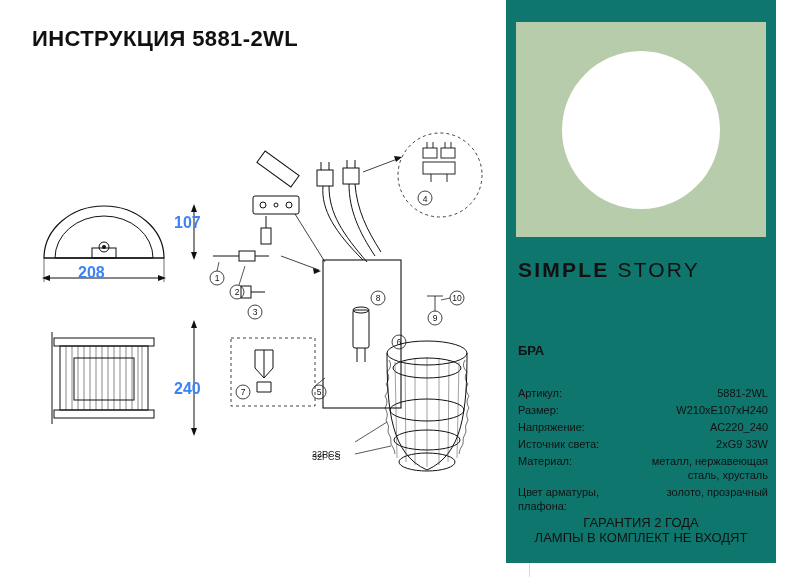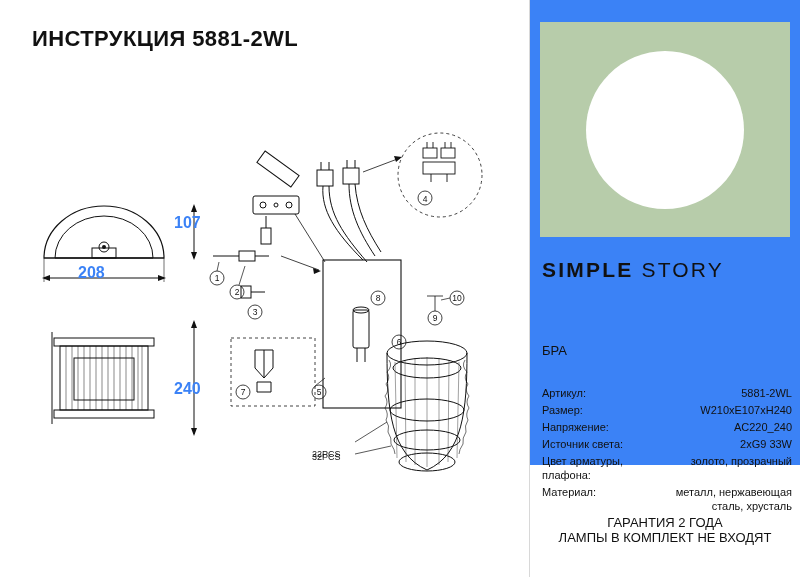--- a/index.html
+++ b/index.html
@@ -43,9 +43,9 @@
   
   #right-panel {
     position: absolute;
-    left: 530px; top: 0;
-    width: 270px; height: 465px;
-    background: #3b82f6;
+    left: 506px; top: 0;
+    width: 270px; height: 563px;
+    background: #0f766e;
   }
   #logo-box {
     position: absolute;

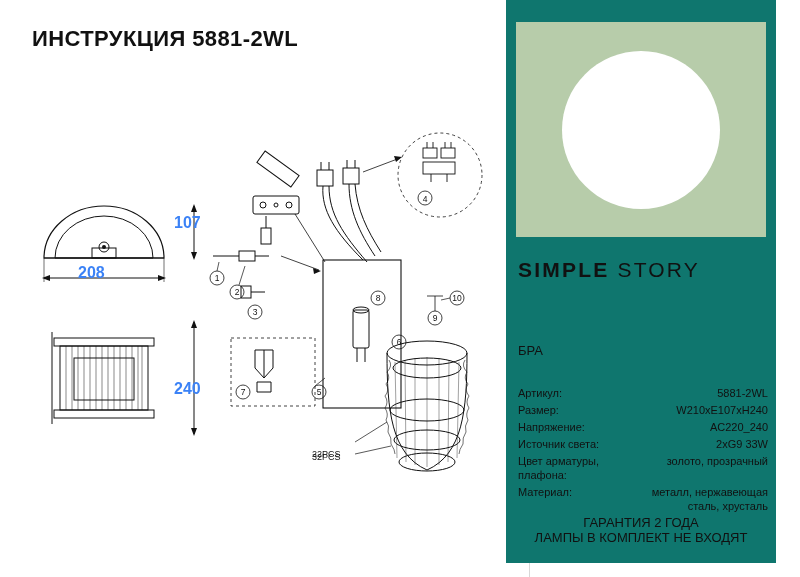--- a/index.html
+++ b/index.html
@@ -75,7 +75,7 @@
     position: absolute;
     left: 12px; top: 343px;
     font-size: 13px;
-    font-weight: normal;
+    font-weight: bold;
     color: #111;
   }
   #specs {

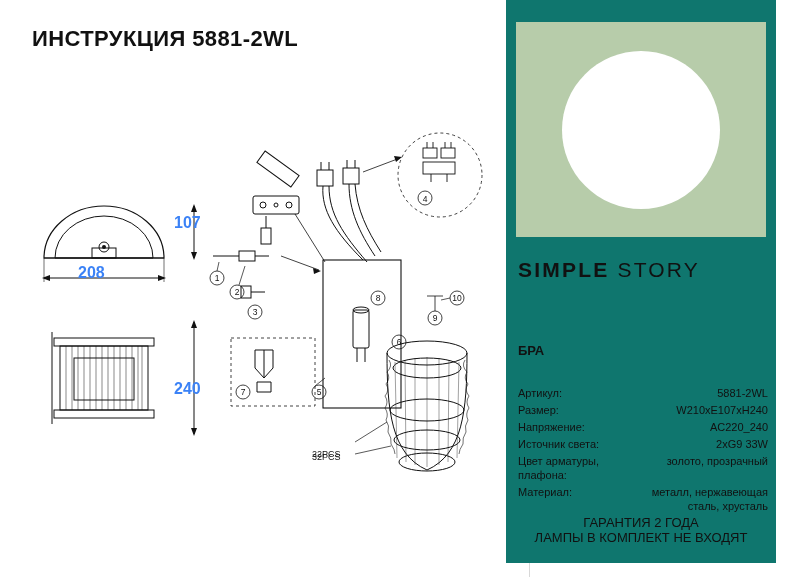--- a/index.html
+++ b/index.html
@@ -359,12 +359,12 @@
         <div class="spec-value">2xG9 33W</div>
       </div>
       <div class="spec-row">
+        <div class="spec-label">Материал:</div>
+        <div class="spec-value">металл, нержавеющая сталь, хрусталь</div>
+      </div>
+      <div class="spec-row">
         <div class="spec-label">Цвет арматуры, плафона:</div>
         <div class="spec-value">золото, прозрачный</div>
-      </div>
-      <div class="spec-row">
-        <div class="spec-label">Материал:</div>
-        <div class="spec-value">металл, нержавеющая сталь, хрусталь</div>
       </div>
     </div>
 

